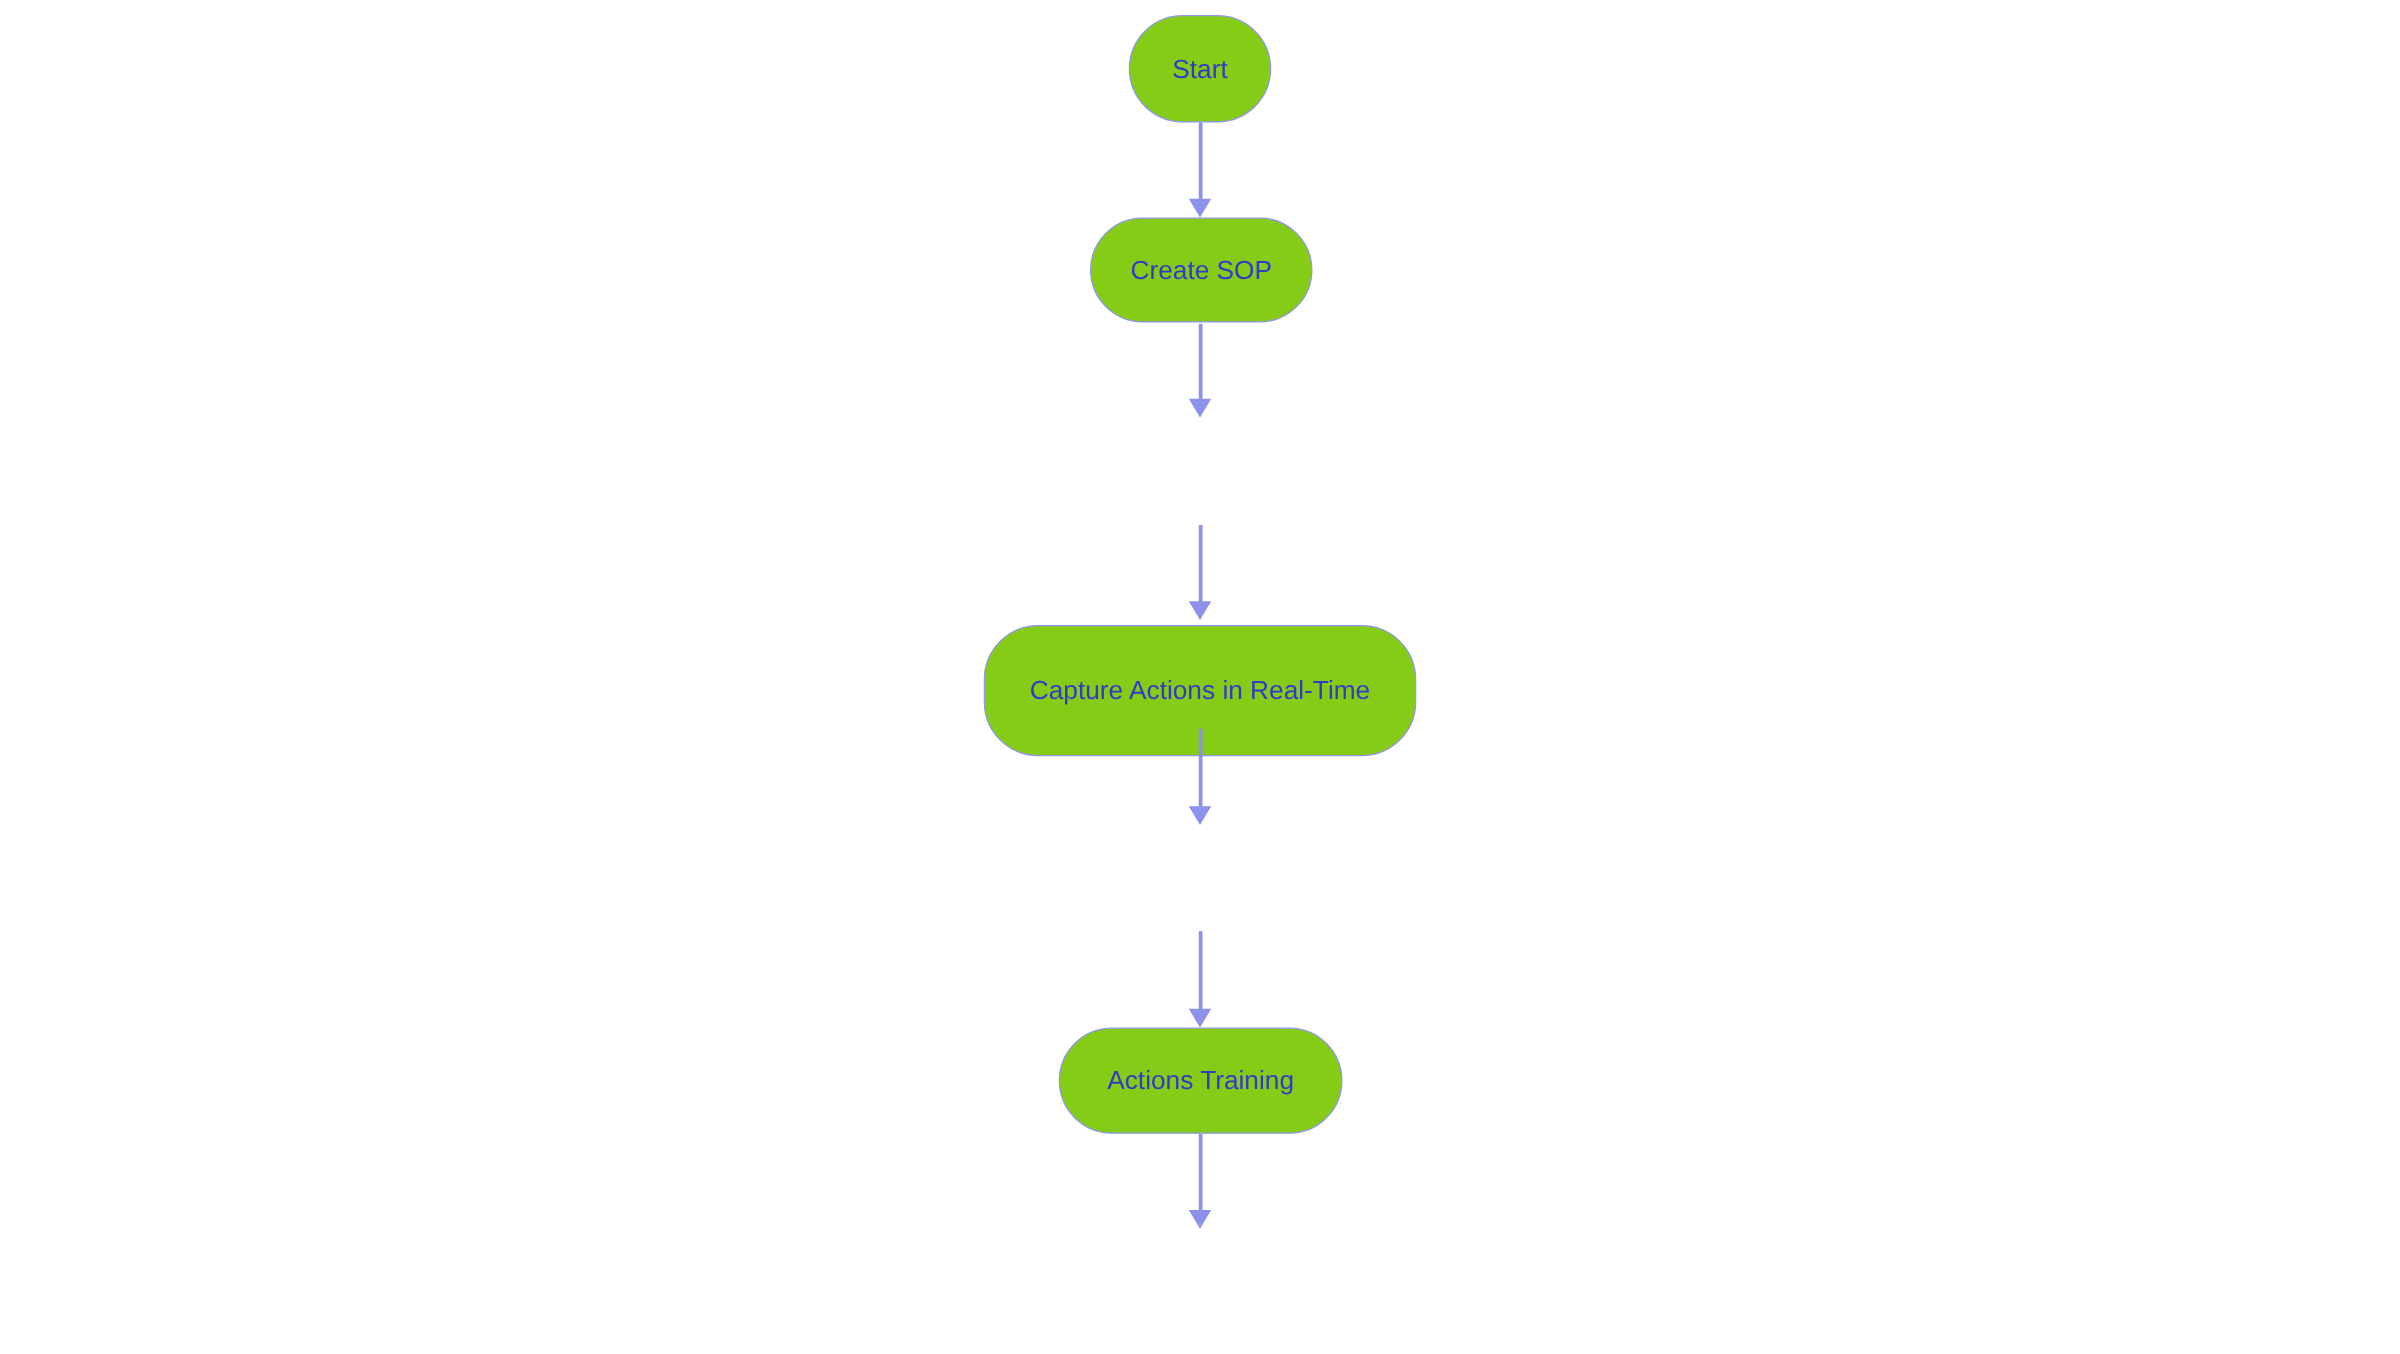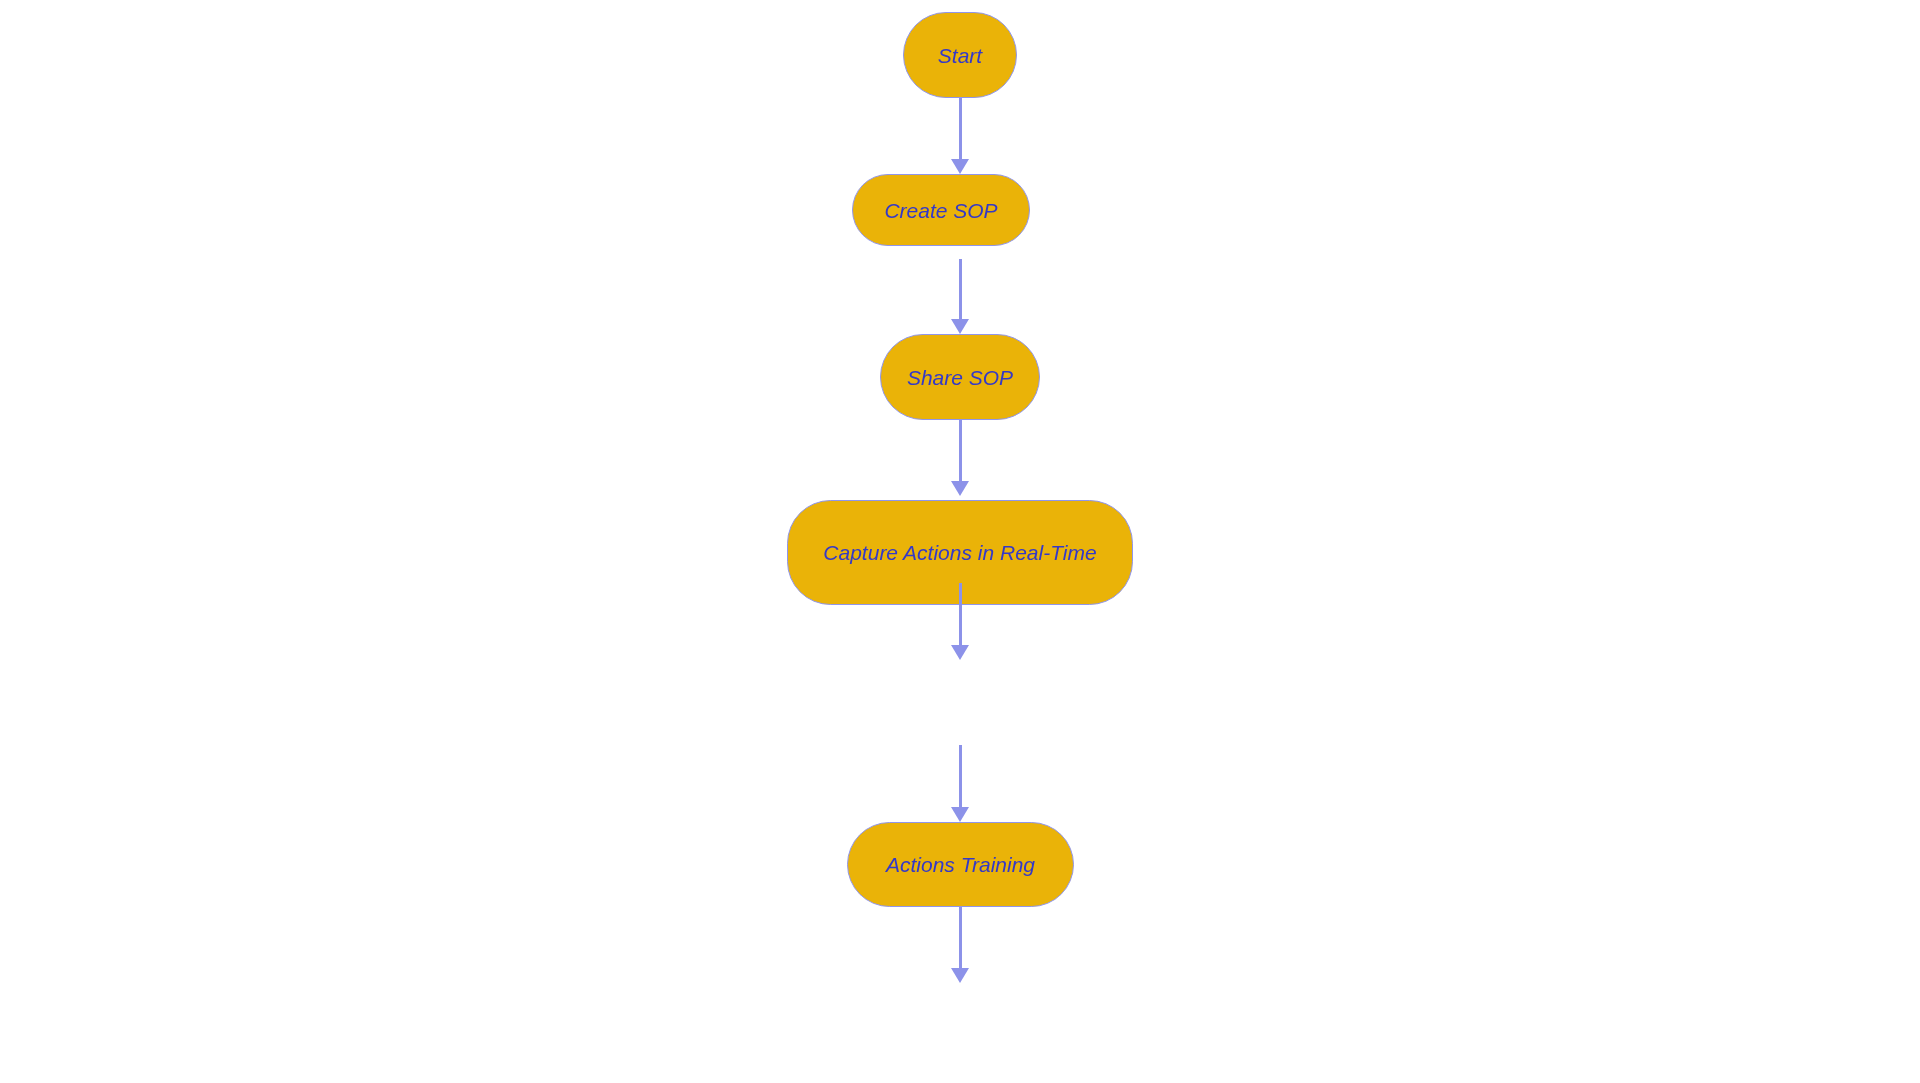--- a/index.html
+++ b/index.html
@@ -18,7 +18,7 @@
   .node {
     position: absolute;
     box-sizing: border-box;
-    background: #eab308;
+    background: #84cc16;
     border: 1.5px solid #9096ec;
     color: #3439c8;
     font-size: 21px;
@@ -28,7 +28,6 @@
     justify-content: center;
     text-align: center;
     white-space: nowrap;
-    font-style: italic;
   }
   
   .n-start            { left: 903px; top: 12px;  width: 114px; height: 86px; border-radius: 43px; }

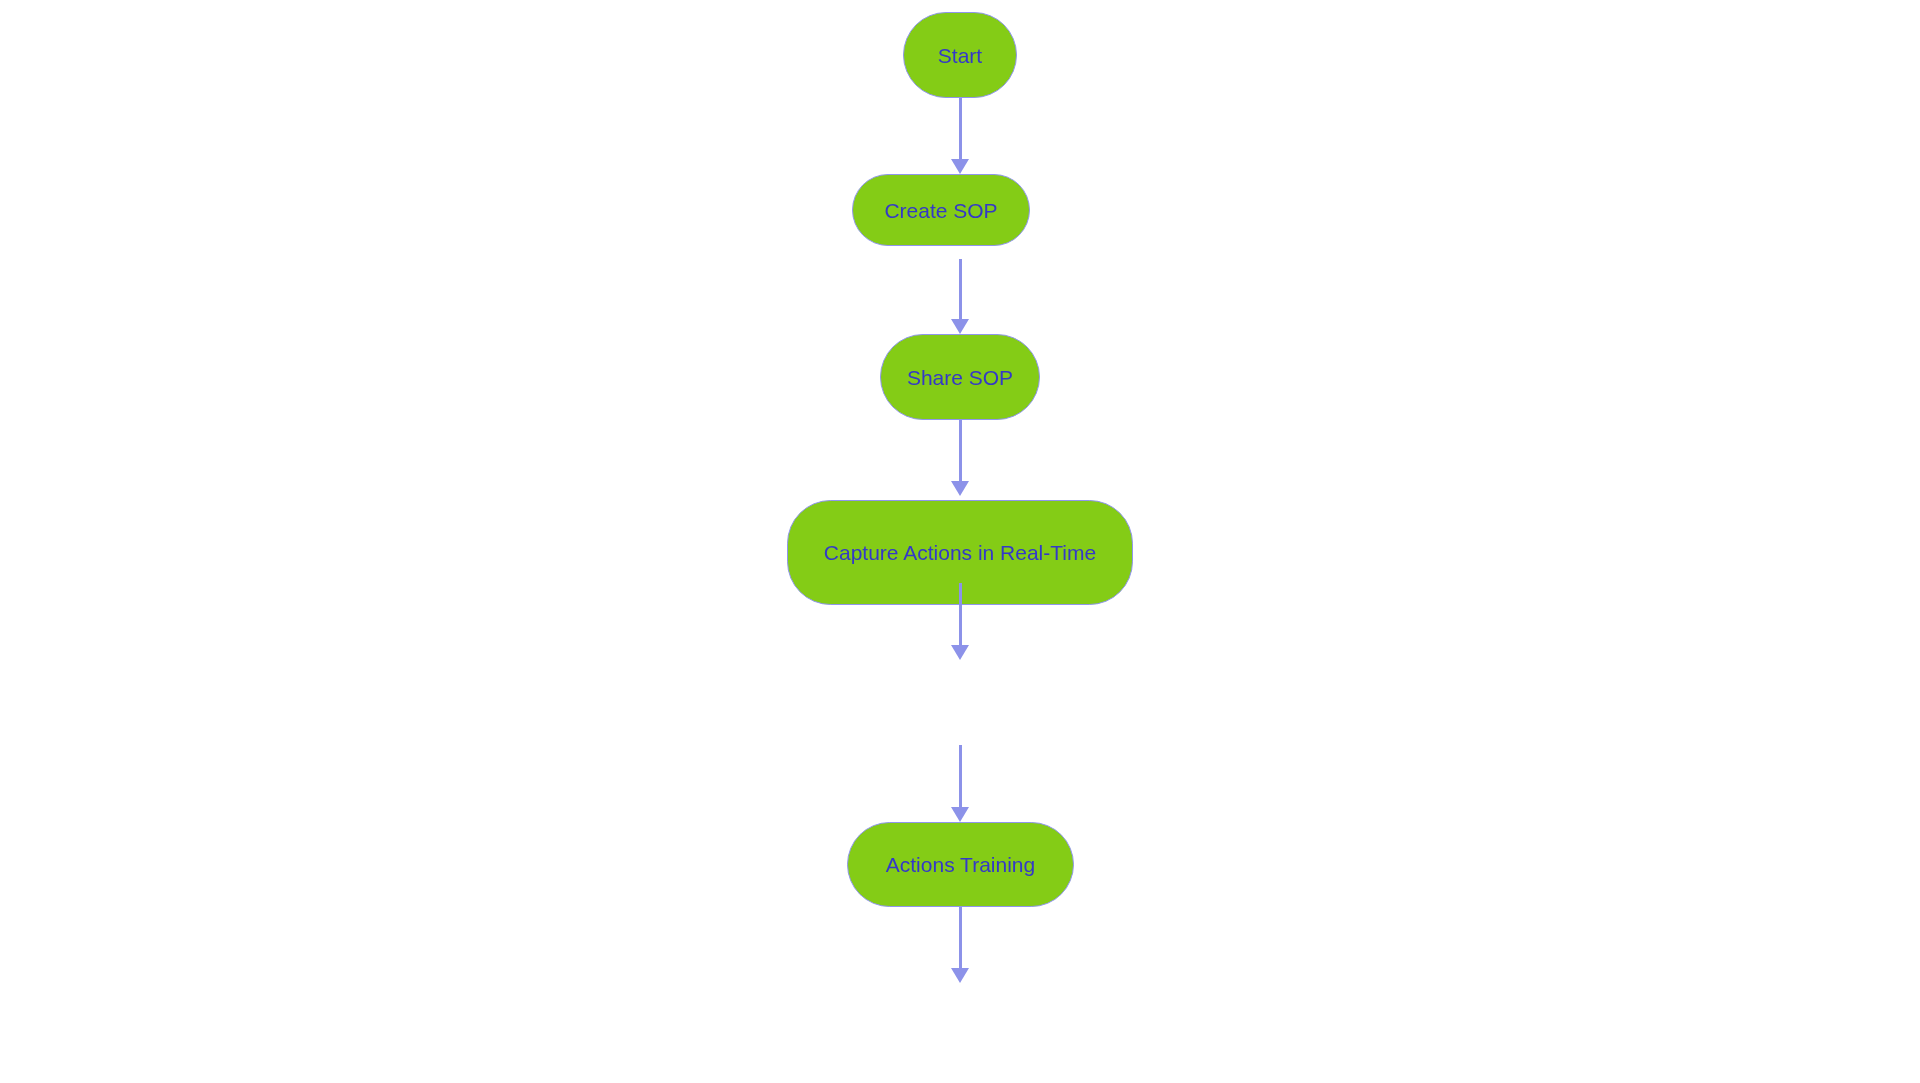--- a/index.html
+++ b/index.html
@@ -31,7 +31,7 @@
   }
   
   .n-start            { left: 903px; top: 12px;  width: 114px; height: 86px; border-radius: 43px; }
-  .n-create-sop       { left: 852px; top: 174px; width: 178px; height: 72px; border-radius: 42.5px; }
+  .n-create-sop       { left: 872px; top: 174px; width: 178px; height: 84px; border-radius: 42.5px; }
   .n-share-sop        { left: 880px; top: 334px; width: 160px; height: 86px; border-radius: 43px; }
   .n-capture-actions  { left: 787px; top: 500px; width: 346px; height: 105px; border-radius: 43.5px; }
   .n-update-records   { left: 849px; top: 660px; width: 222px; height: 85px; border-radius: 42.5px; }

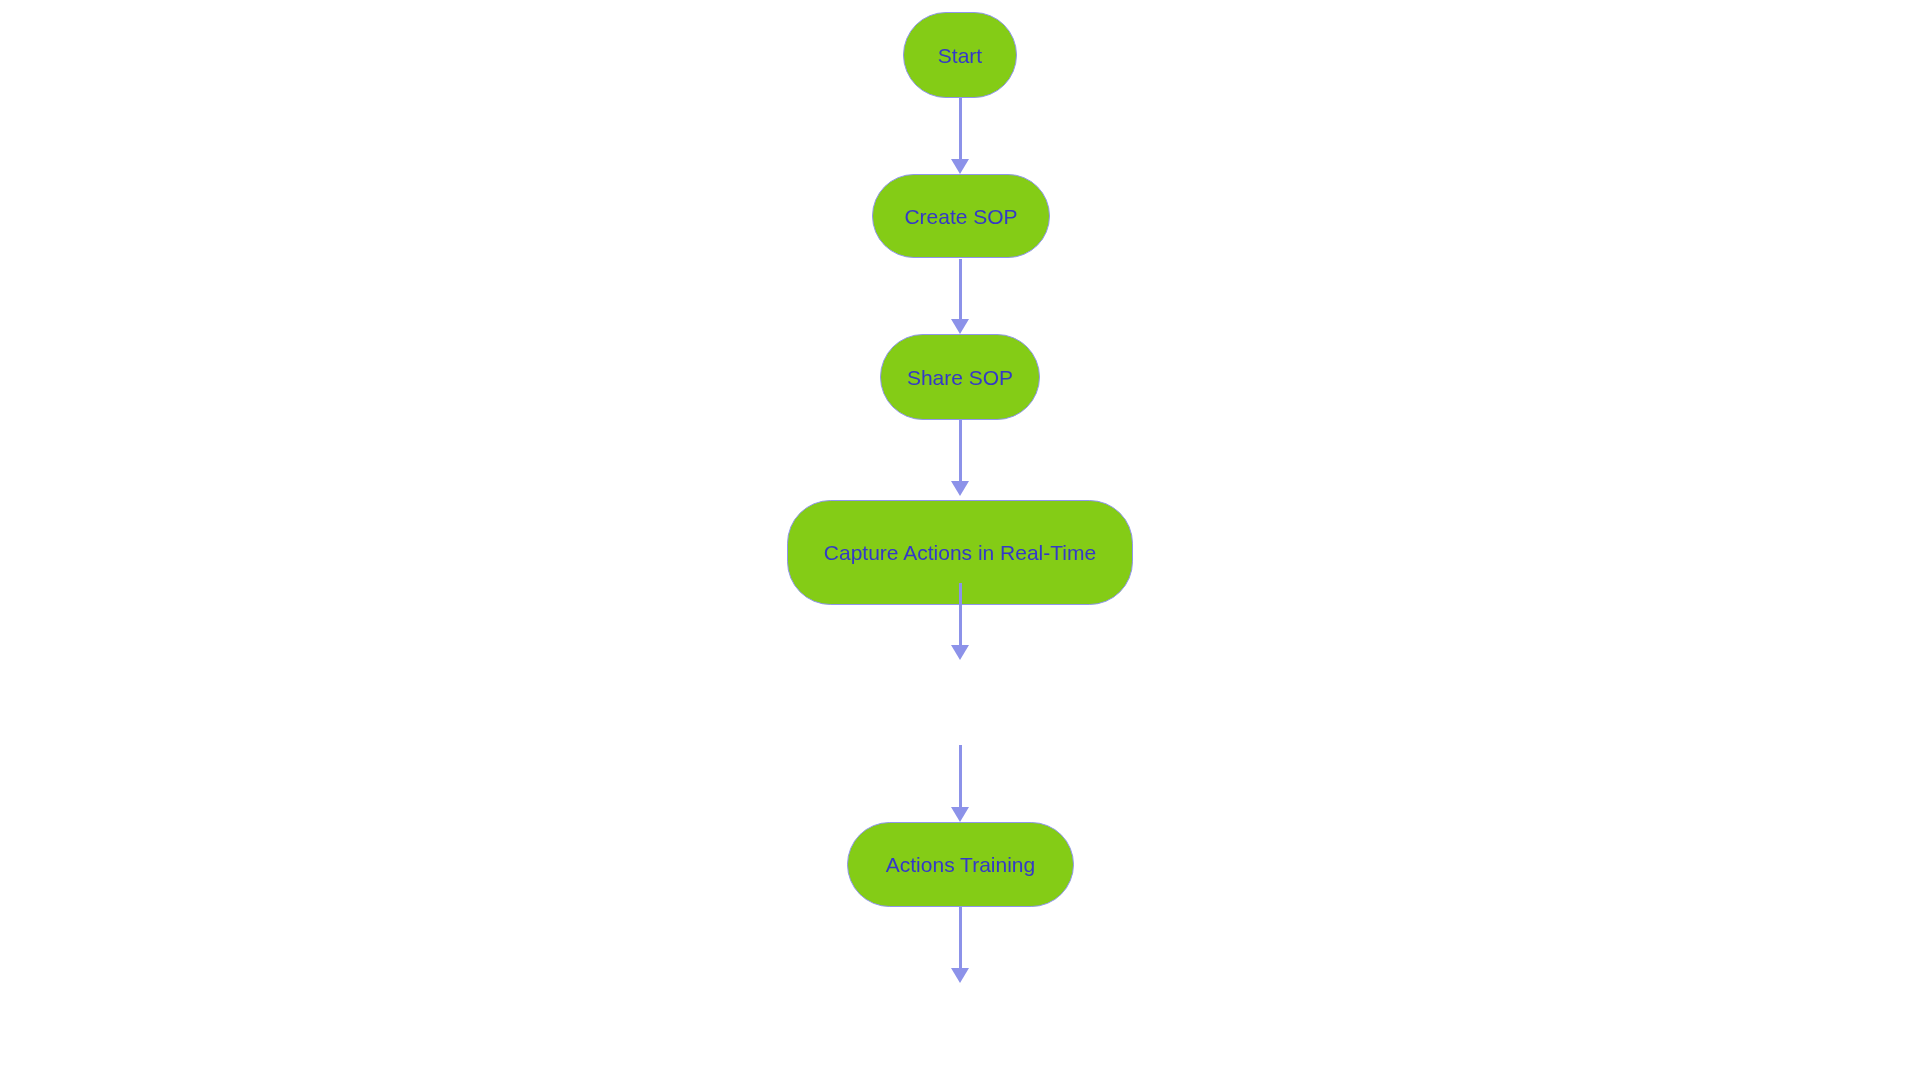--- a/index.html
+++ b/index.html
@@ -87,7 +87,6 @@
     <div class="edge-arrowhead"></div>
   </div>
 
-  <div class="node n-share-sop">Share SOP</div>
 
   <div class="edge e3">
     <div class="edge-line"></div>

